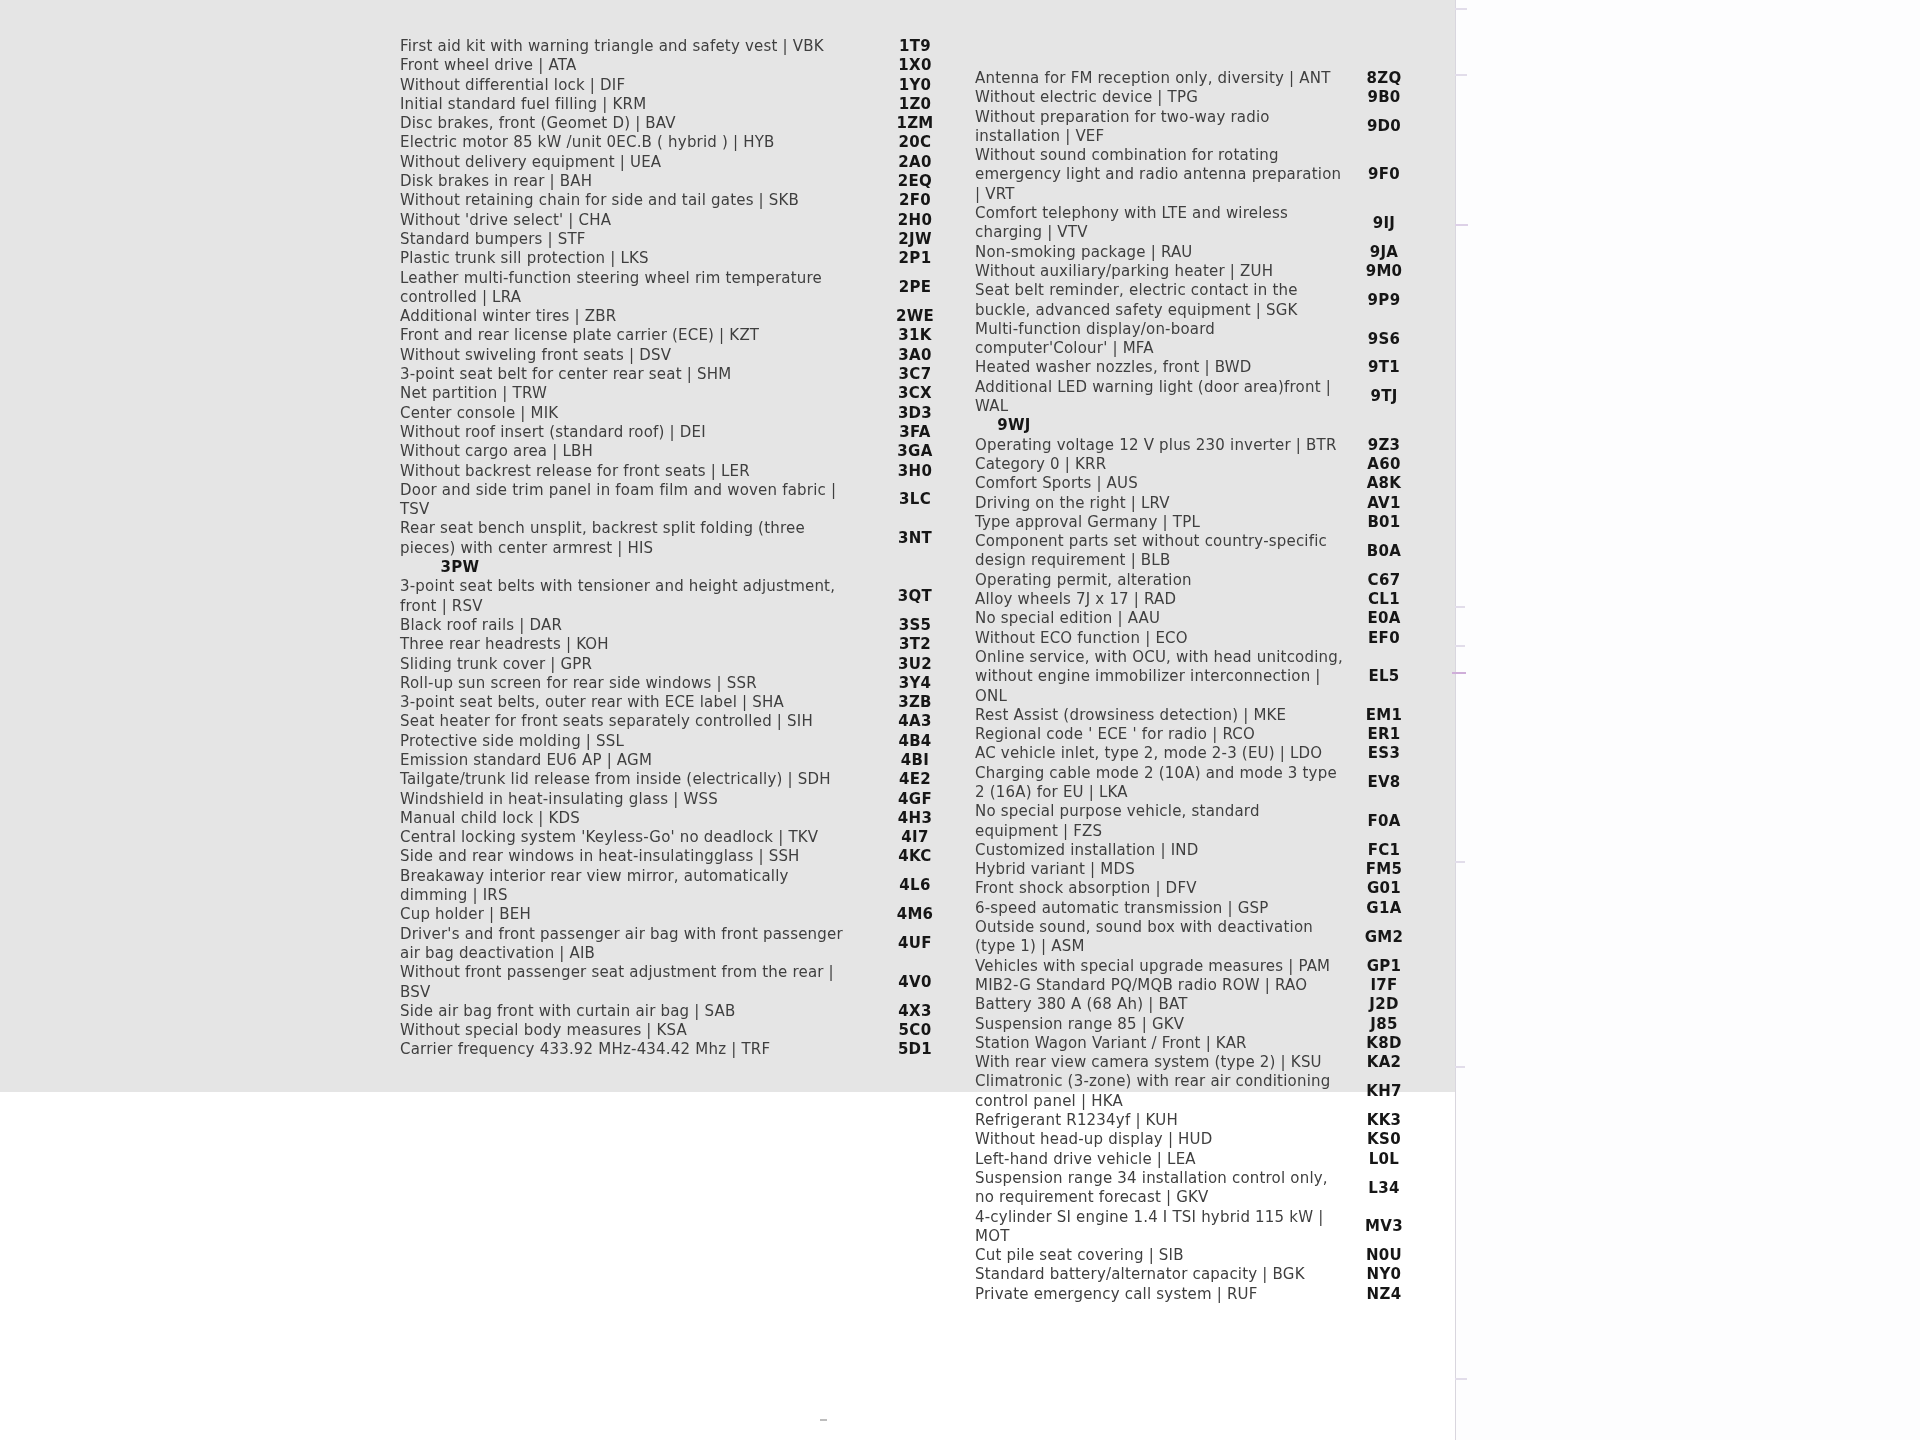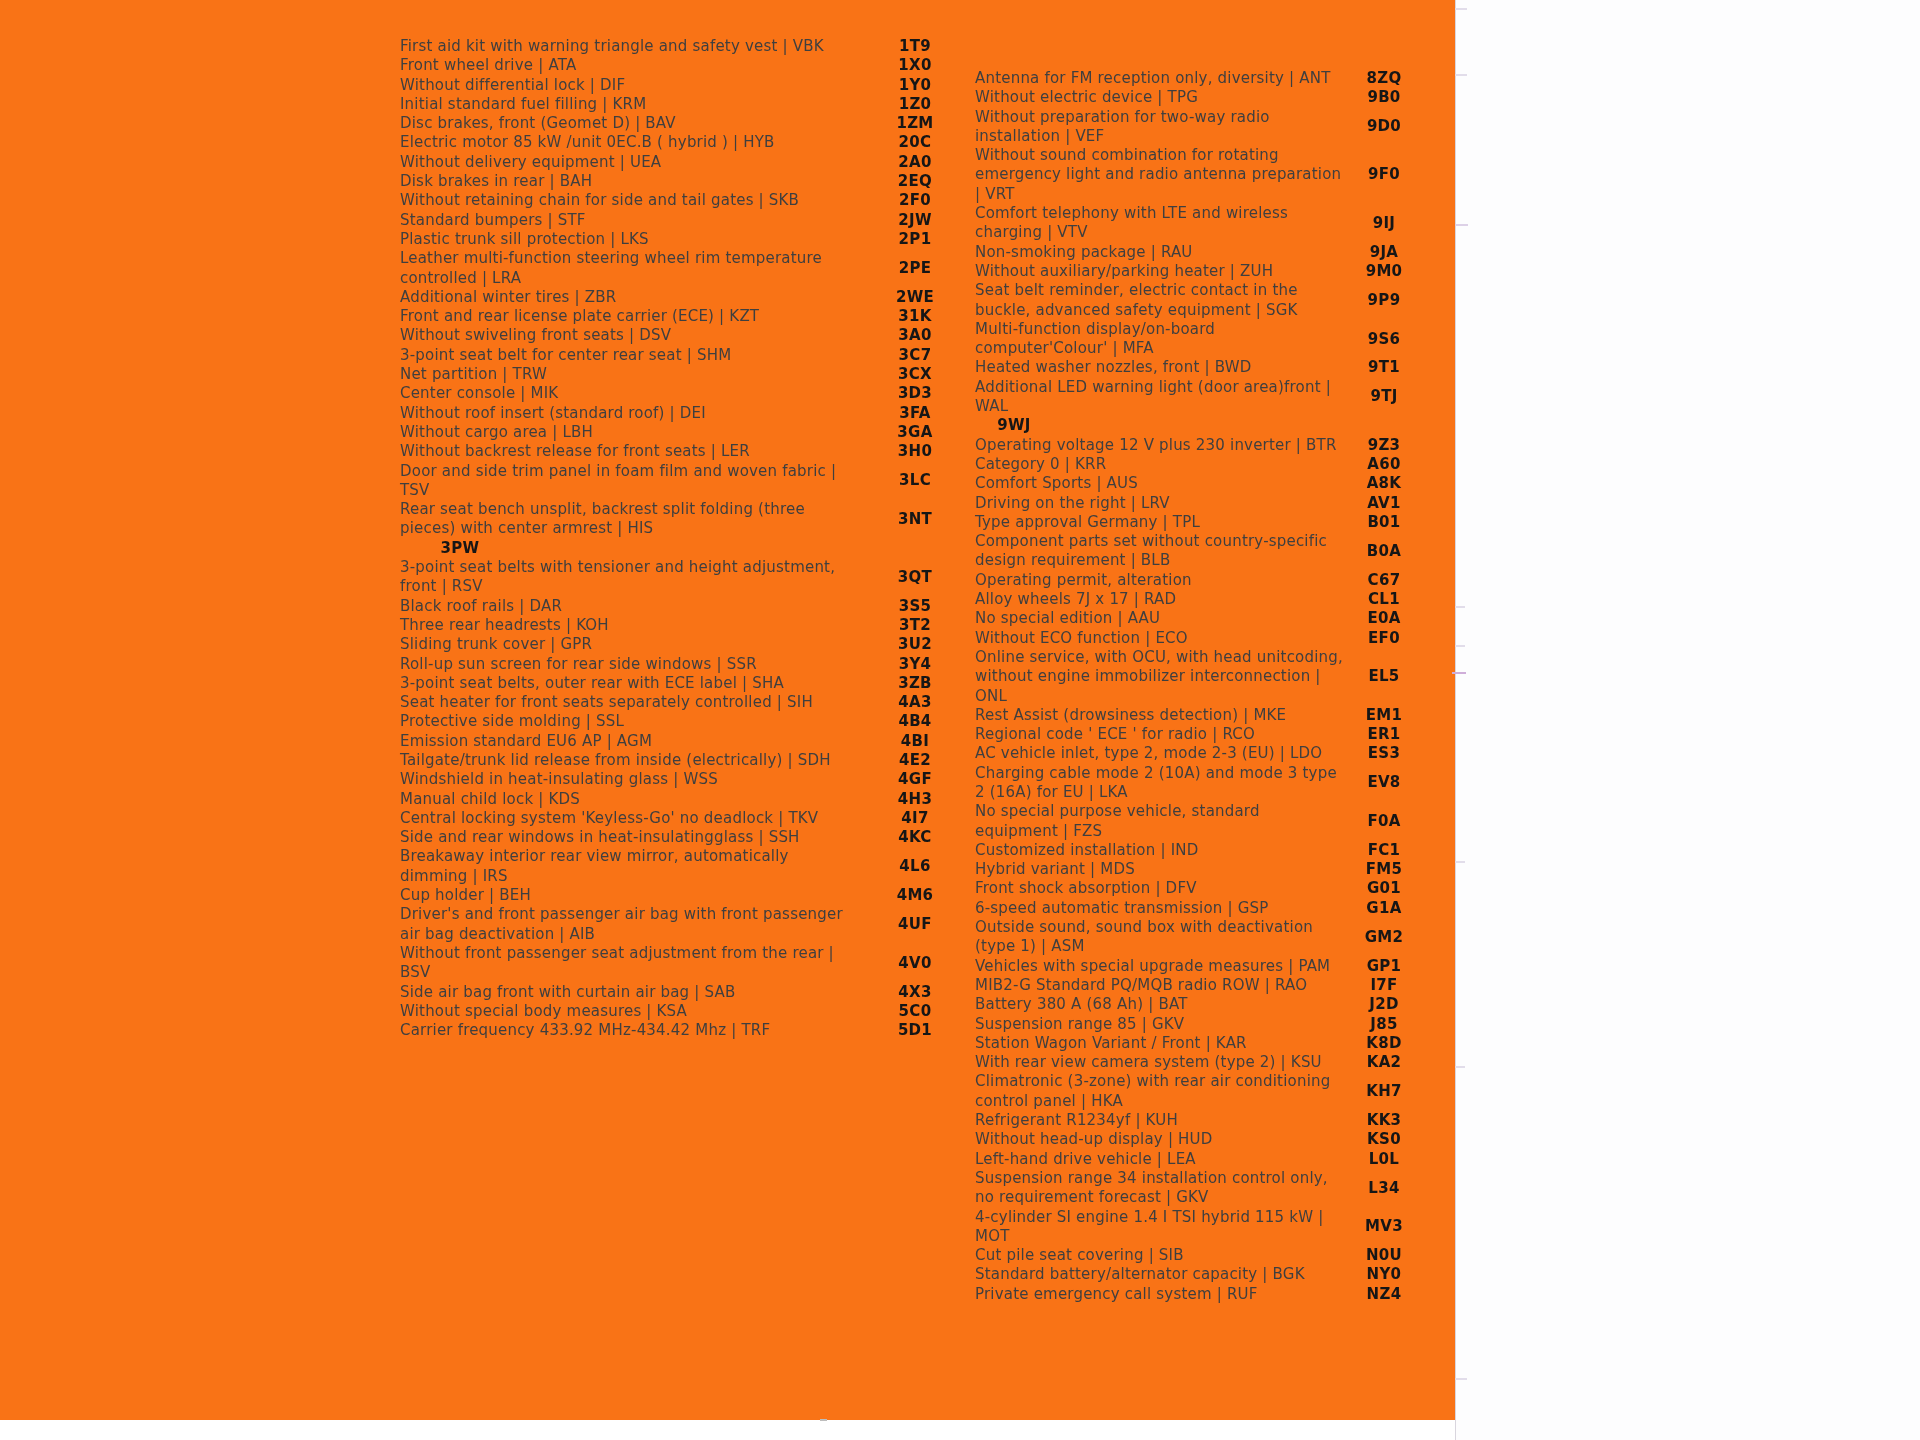--- a/index.html
+++ b/index.html
@@ -14,8 +14,8 @@
   #page {
     position: relative;
     width: 1920px;
-    height: 1420px;
-    background: #f97316;
+    height: 1092px;
+    background: #e5e5e5;
     text-decoration: underline;
   }
   

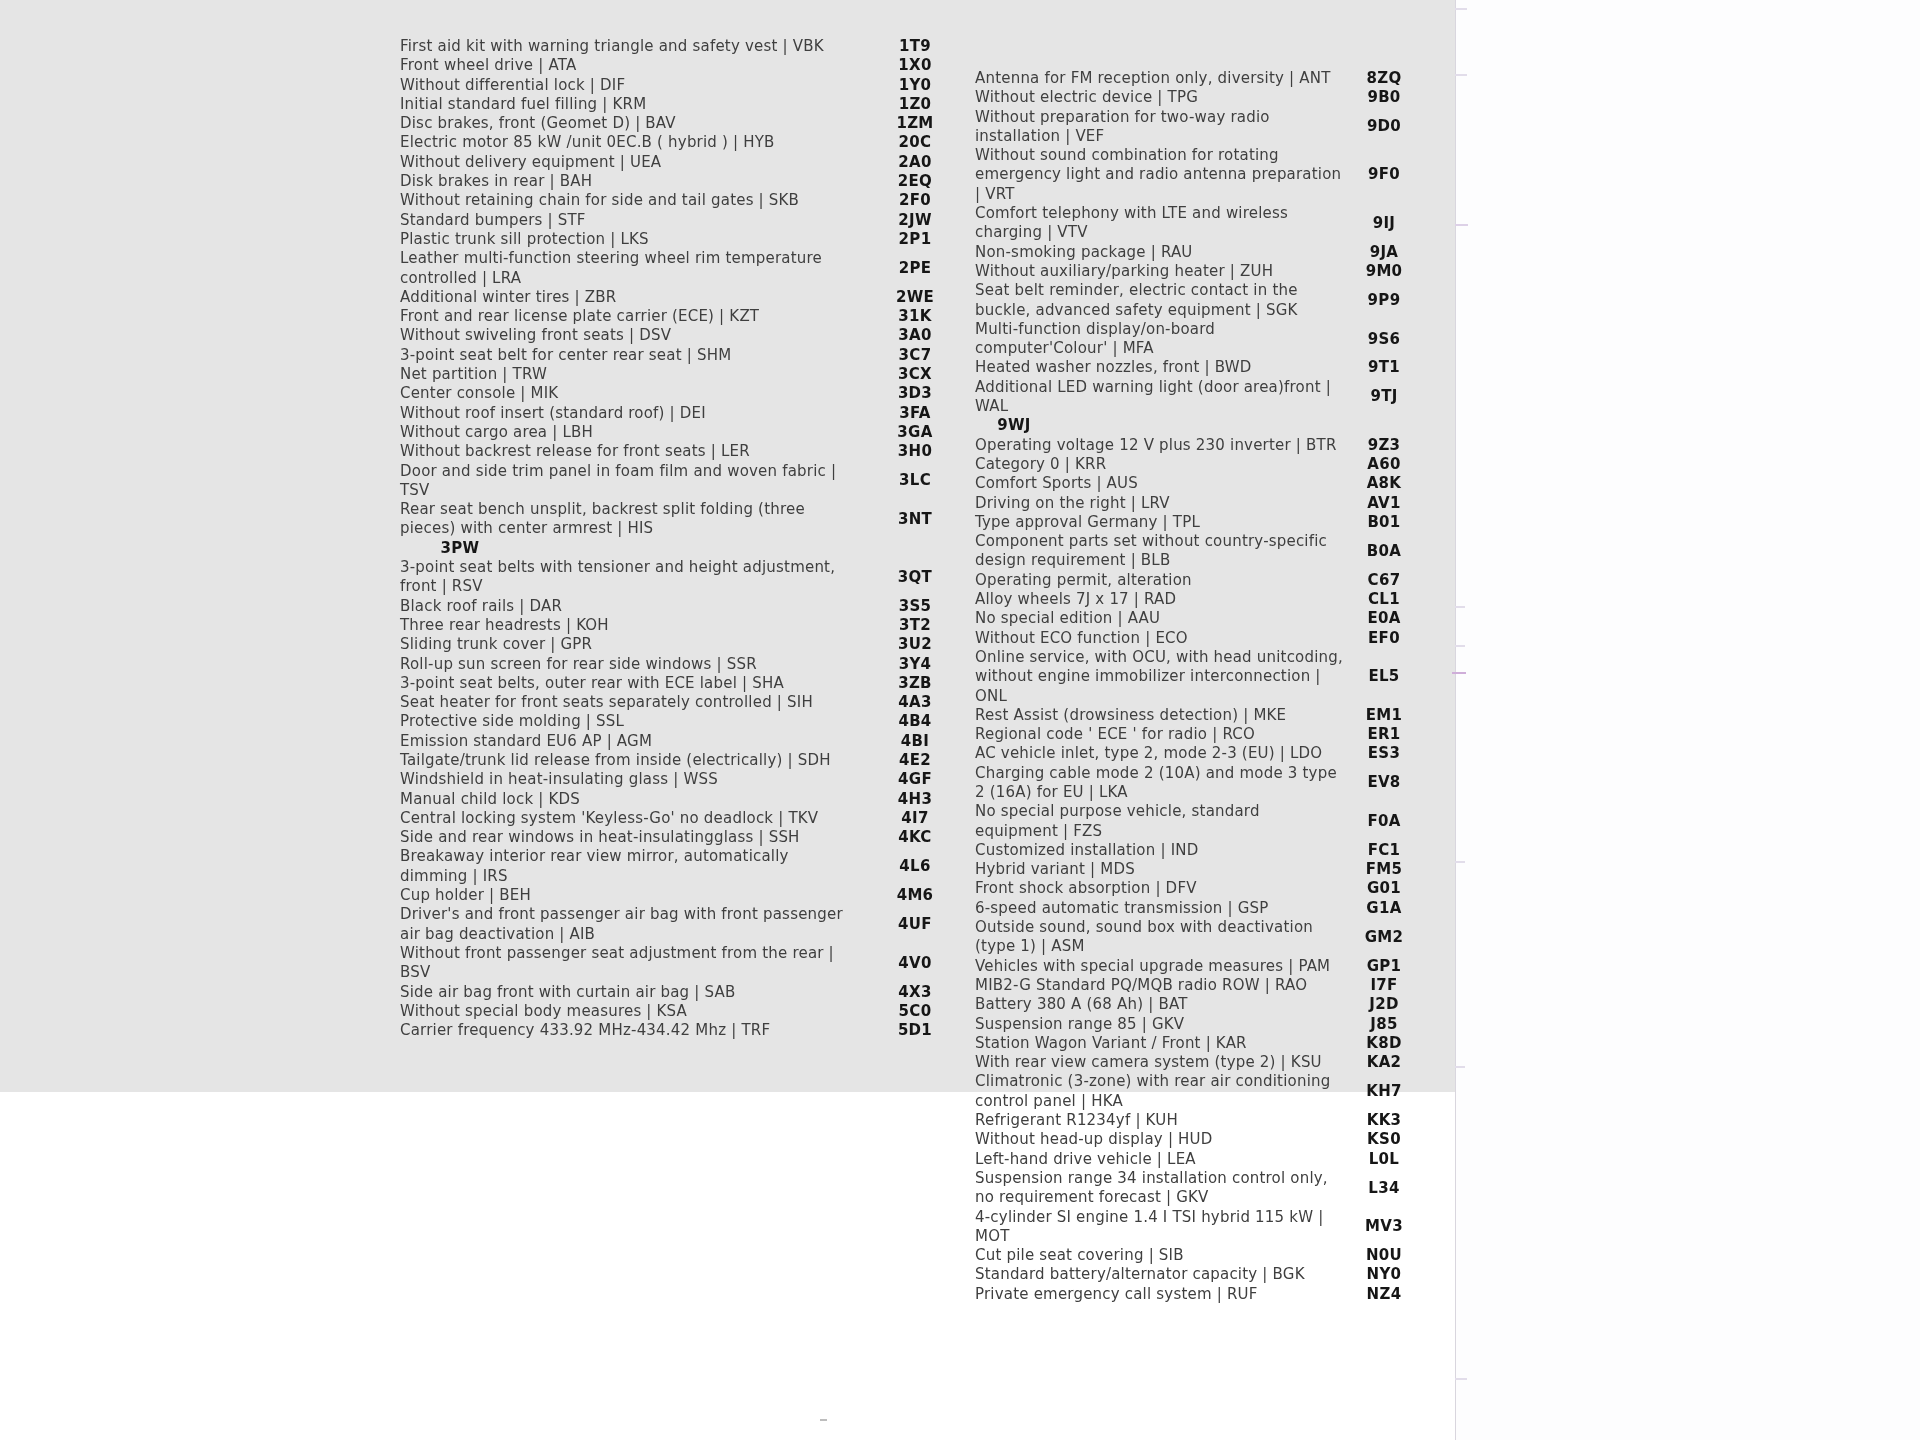--- a/index.html
+++ b/index.html
@@ -139,6 +139,10 @@
         <div class="code">2F0</div>
       </div>
 
+      <div class="row">
+        <div class="desc">Without 'drive select' | CHA</div>
+        <div class="code">2H0</div>
+      </div>
 
       <div class="row">
         <div class="desc">Standard bumpers | STF</div>

